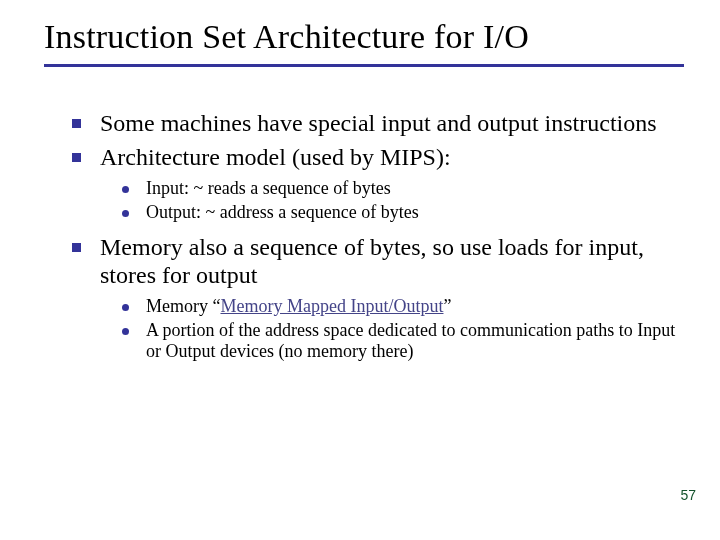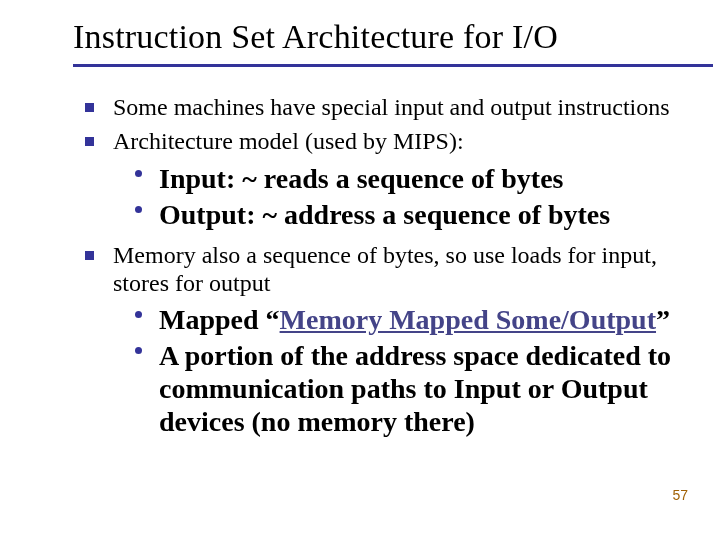--- a/index.html
+++ b/index.html
@@ -17,7 +17,6 @@
     width: 720px;
     height: 517px;
     box-sizing: border-box;
-    padding-left: 29px;
   }
   .title {
     font-size: 34px;

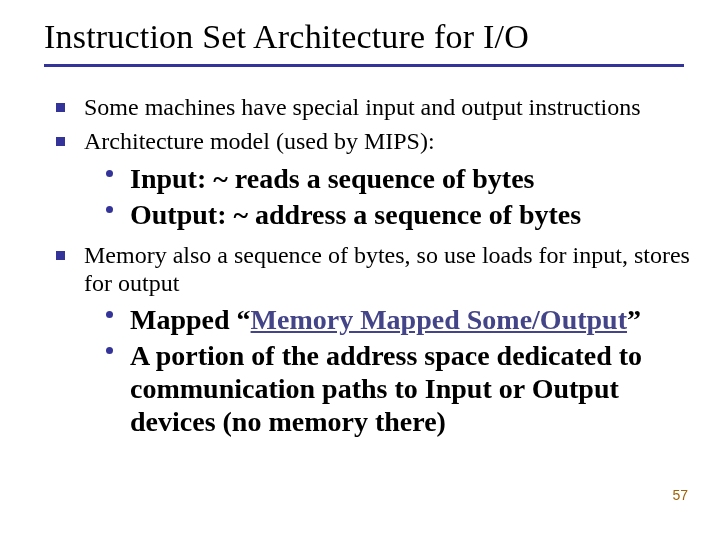--- a/index.html
+++ b/index.html
@@ -38,7 +38,7 @@
   ul.level1 {
     list-style: none;
     padding: 0;
-    margin: 0;
+    margin: 16px;
   }
   ul.level1 > li {
     position: relative;

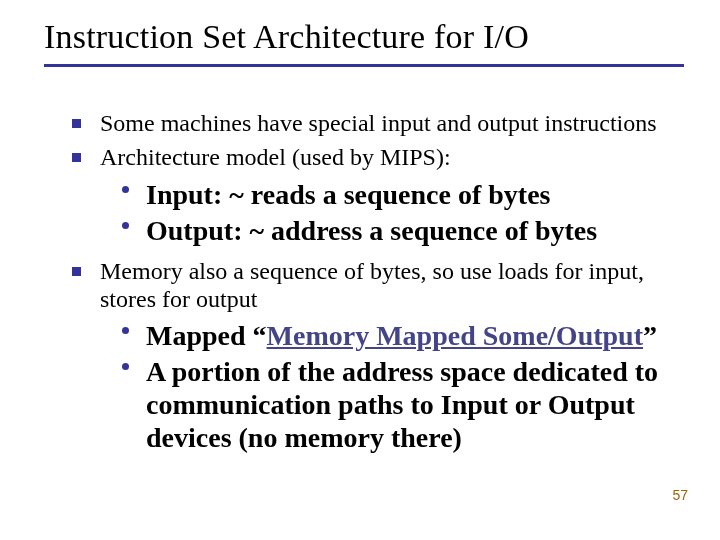--- a/index.html
+++ b/index.html
@@ -58,8 +58,7 @@
     list-style: none;
     padding: 0;
     margin: 6px 0 10px 0;
-    font-size: 28px;
-    font-weight: bold;
+    font-size: 18px;
   }
   ul.level2 > li {
     position: relative;

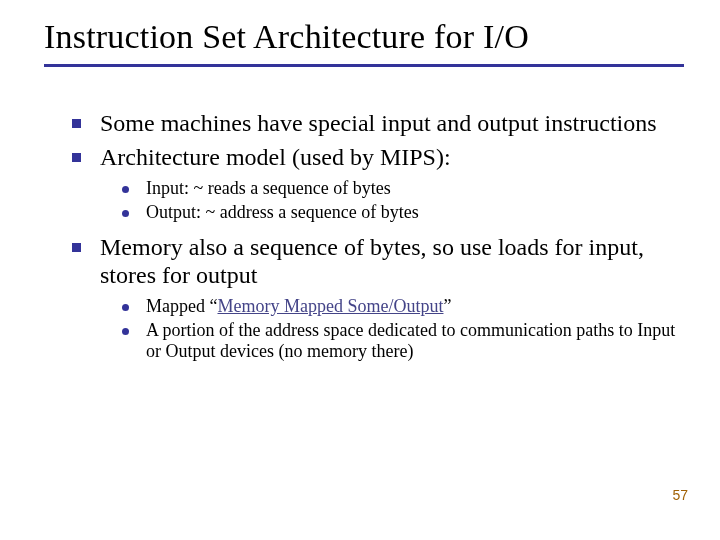--- a/index.html
+++ b/index.html
@@ -119,7 +119,7 @@
         <span>Memory also a sequence of bytes, so use loads for input, stores for output</span>
         <ul class="level2">
           <li>
-            <span>Mapped “</span><span class="mmio">Memory Mapped Some/Output</span><span>”</span>
+            <span>Memory “</span><span class="mmio">Memory Mapped Some/Output</span><span>”</span>
           </li>
           <li>
             <span>A portion of the address space dedicated to communication paths to Input or Output devices (no memory there)</span>

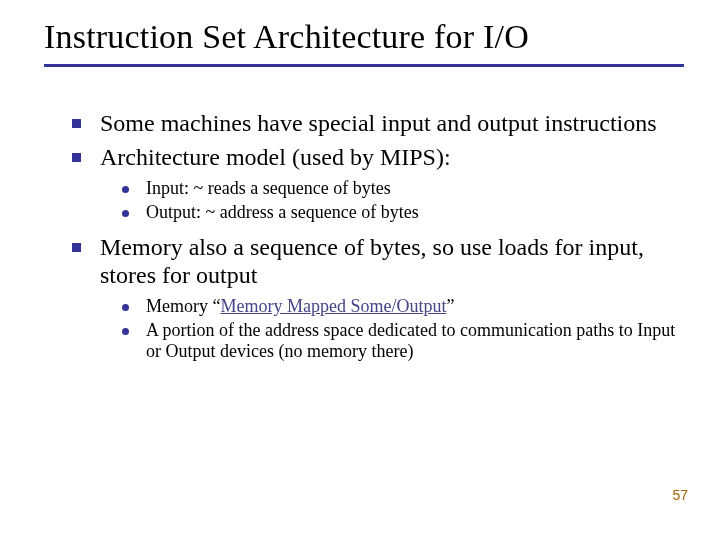--- a/index.html
+++ b/index.html
@@ -119,7 +119,7 @@
         <span>Memory also a sequence of bytes, so use loads for input, stores for output</span>
         <ul class="level2">
           <li>
-            <span>Memory “</span><span class="mmio">Memory Mapped Some/Output</span><span>”</span>
+            <span>Memory “</span><span class="mmio">Memory Mapped Input/Output</span><span>”</span>
           </li>
           <li>
             <span>A portion of the address space dedicated to communication paths to Input or Output devices (no memory there)</span>

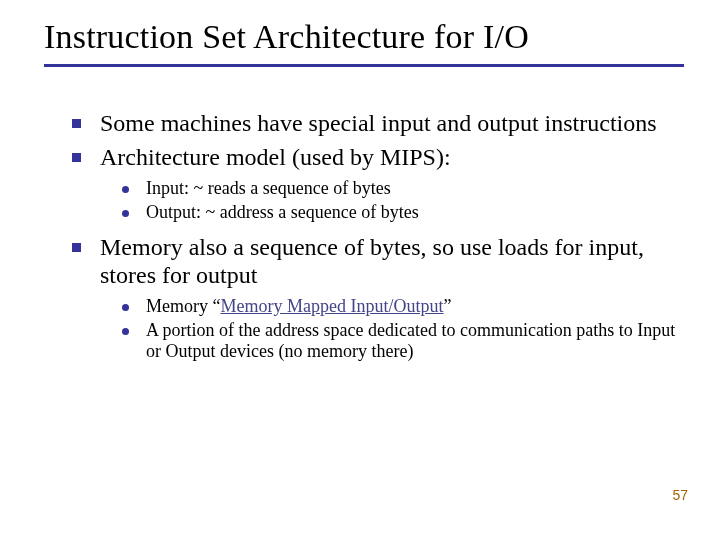--- a/index.html
+++ b/index.html
@@ -81,11 +81,11 @@
   }
   .pagenum {
     position: absolute;
-    right: 32px;
+    right: 24px;
     bottom: 14px;
     font-size: 14px;
     font-family: Arial, sans-serif;
-    color: #a16207;
+    color: #14532d;
   }
 </style>
 </head>

